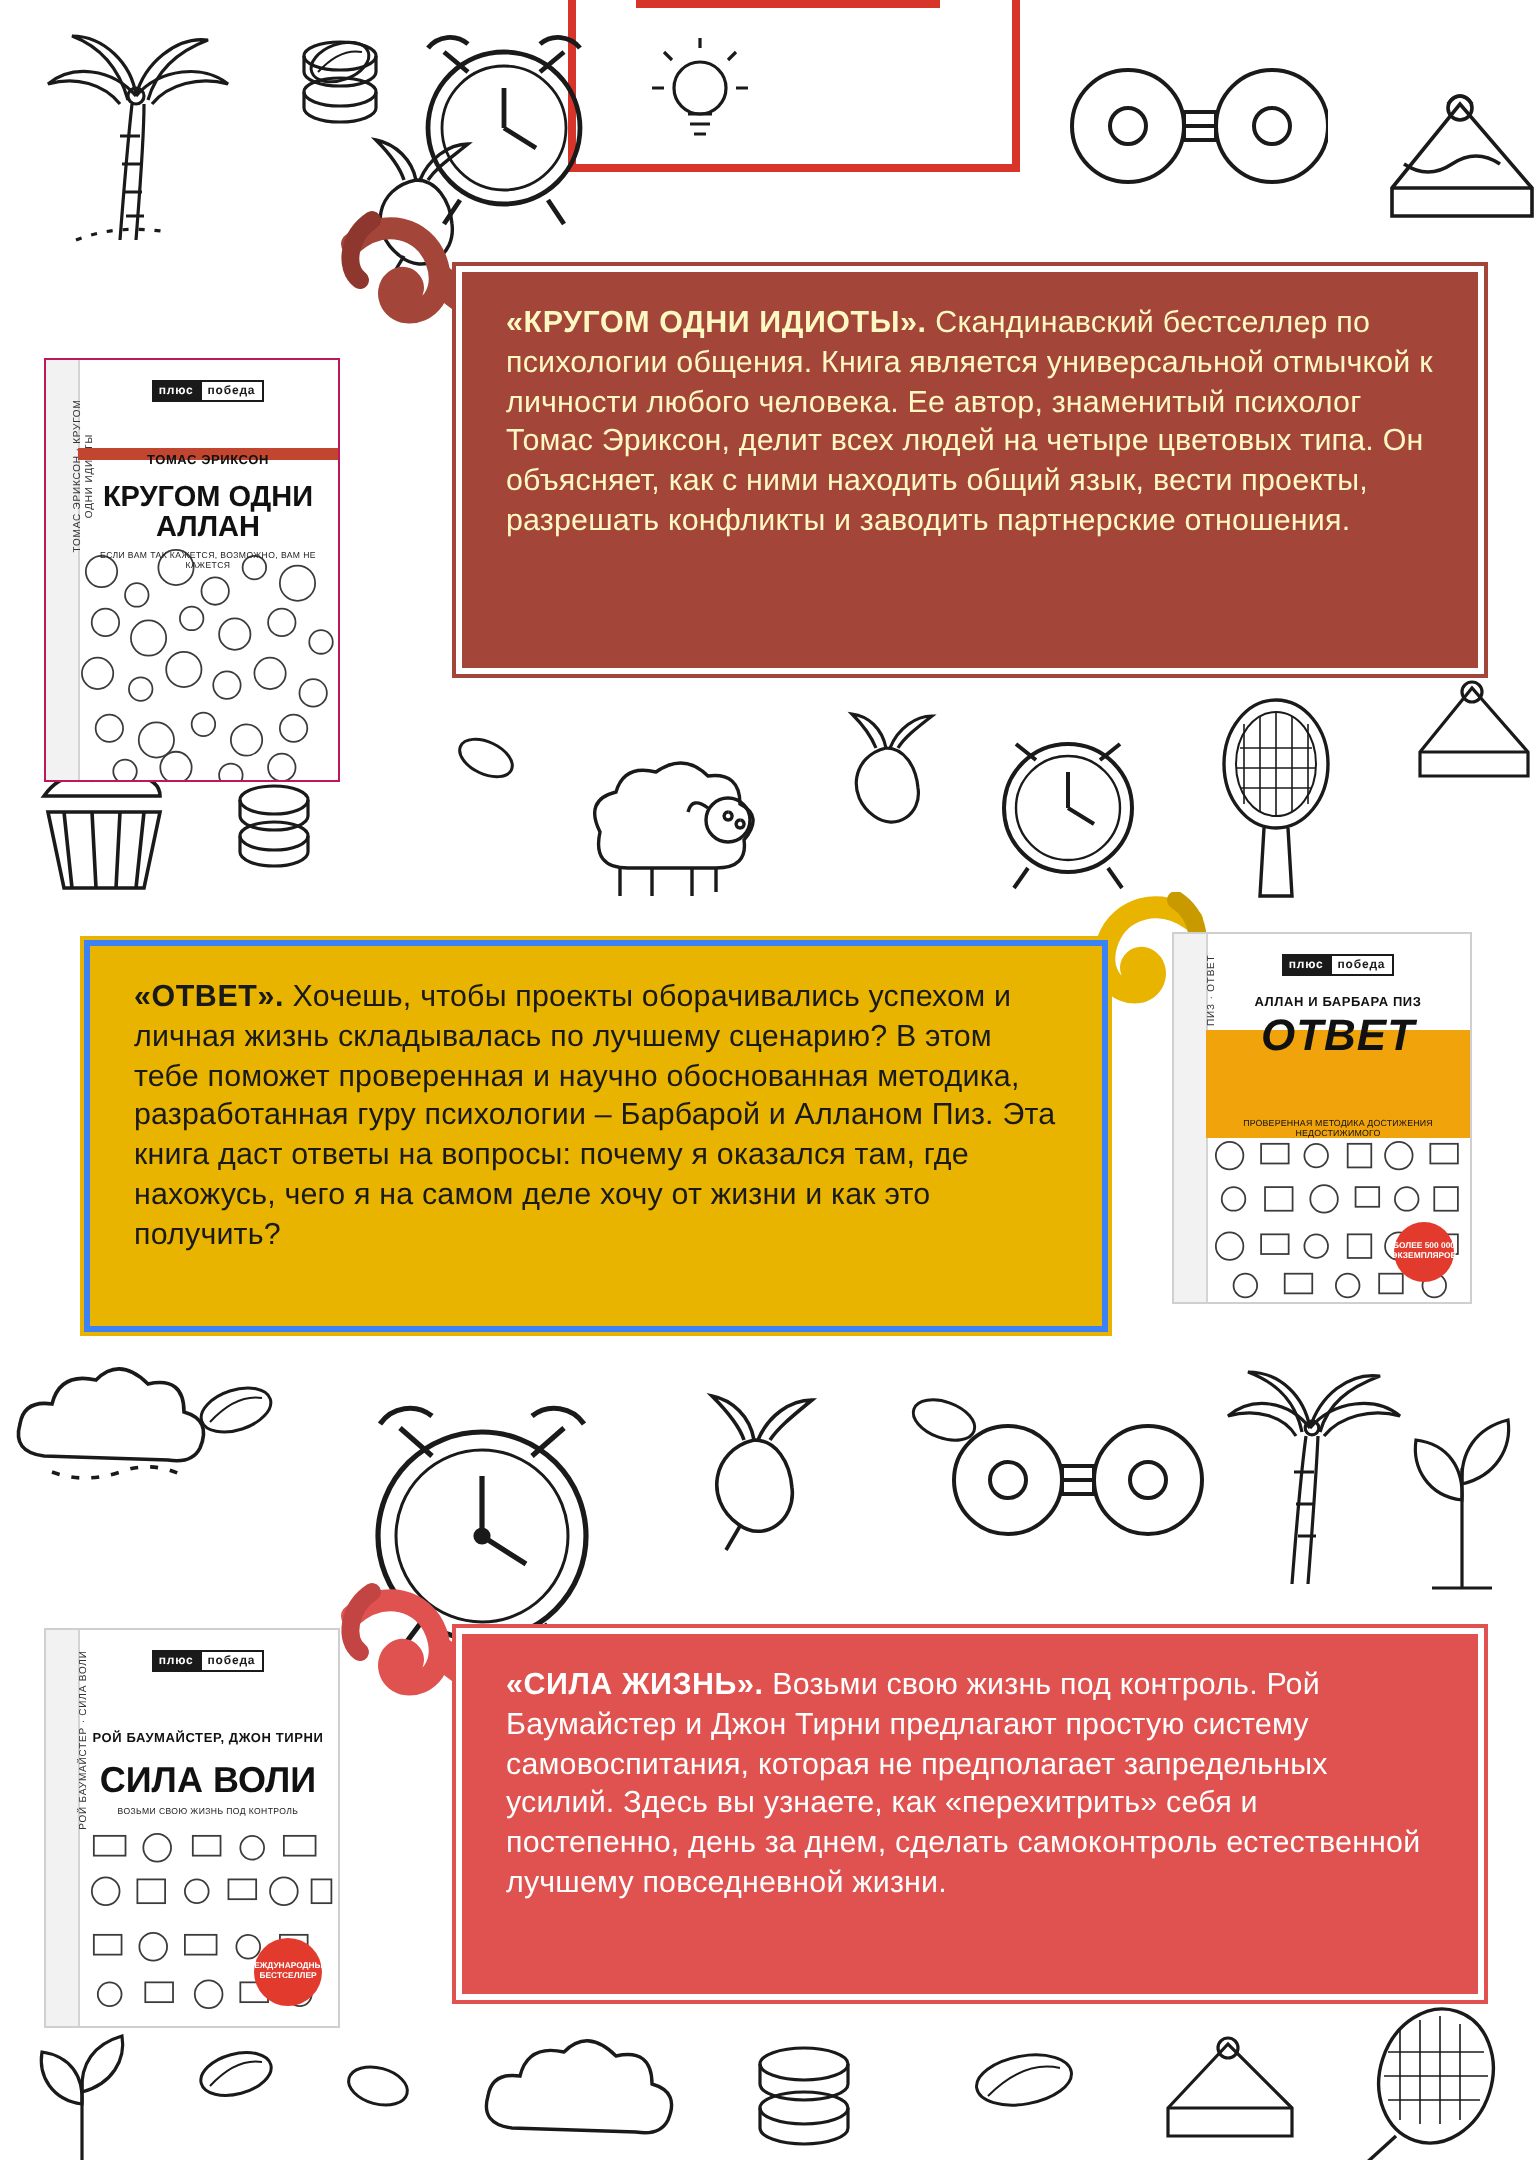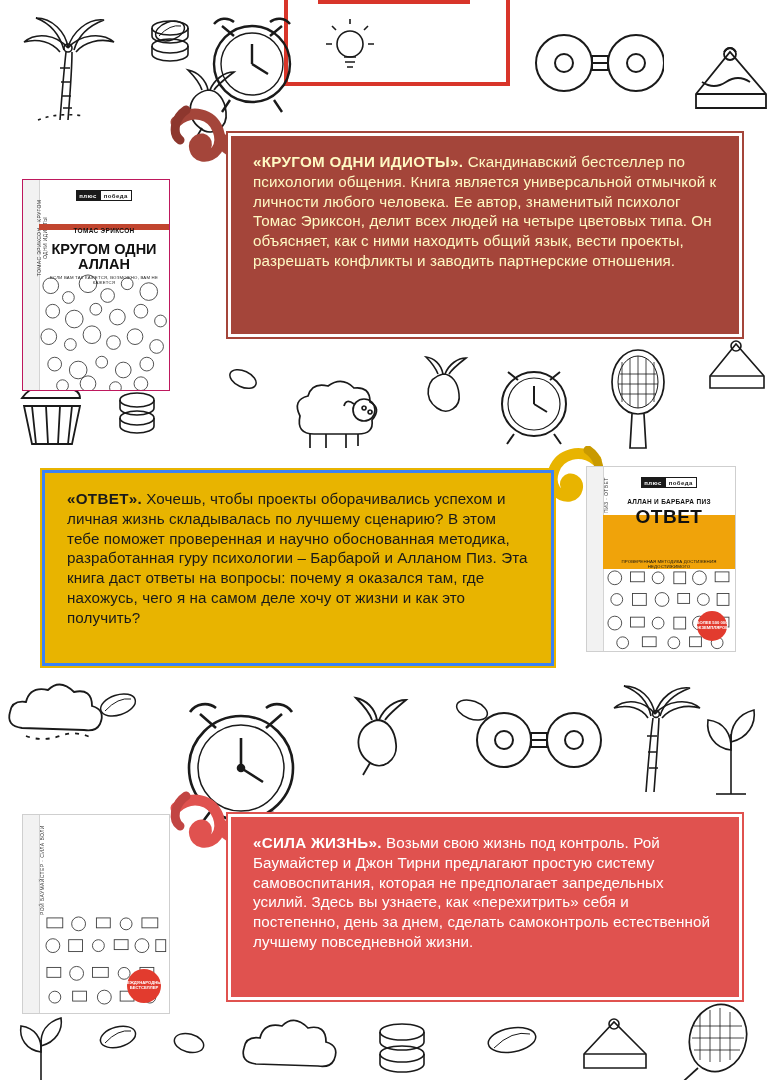--- a/index.html
+++ b/index.html
@@ -170,7 +170,7 @@
 
   
   .book2 { left: 586px; top: 466px; width: 150px; height: 186px; border: 1px solid #cfcfcf; }
-  .book2 .book-title { font-size: 19px; margin-top: 7px; letter-spacing: 0.5px; }
+  .book2 .book-title { font-size: 22px; margin-top: 7px; letter-spacing: 0.5px; font-style: italic; }
   .book2 .orange-bar {
     position: absolute; left: 16px; right: 0; top: 48px; height: 44px; background: #f0a30a;
   }

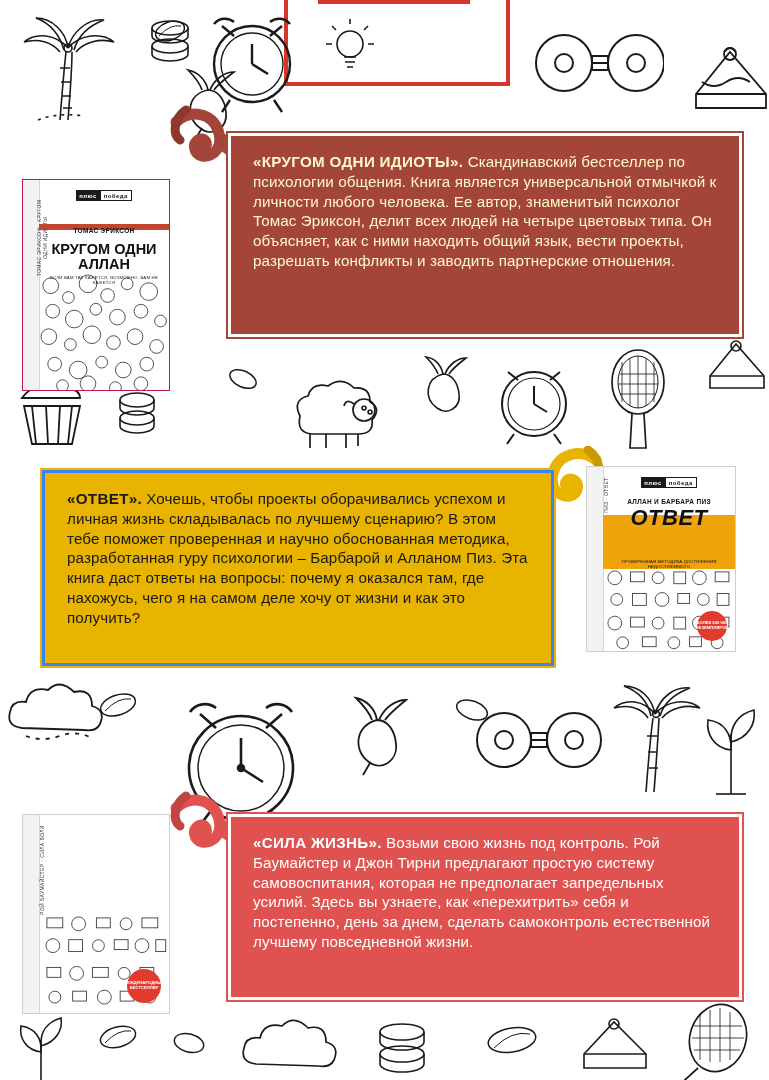--- a/index.html
+++ b/index.html
@@ -618,6 +618,15 @@
   <div class="book-spine">
     <div class="spine-text">РОЙ БАУМАЙСТЕР · СИЛА ВОЛИ</div>
   </div>
+  <div class="book-inner">
+    <div class="pub-badge">
+      <span class="a">плюс</span>
+      <span class="b">победа</span>
+    </div>
+    <div class="book-author" style="margin-top:30px;">РОЙ БАУМАЙСТЕР, ДЖОН ТИРНИ</div>
+    <div class="book-title">СИЛА ВОЛИ</div>
+    <div class="book-sub">ВОЗЬМИ СВОЮ ЖИЗНЬ ПОД КОНТРОЛЬ</div>
+  </div>
   <svg class="book-pattern" style="height:52%;" viewBox="0 0 132 104" preserveAspectRatio="none" fill="none" stroke="#1a1a1a" stroke-width="0.9">
     <rect x="8" y="8" width="16" height="10"></rect>
       <circle cx="40" cy="14" r="7"></circle>

